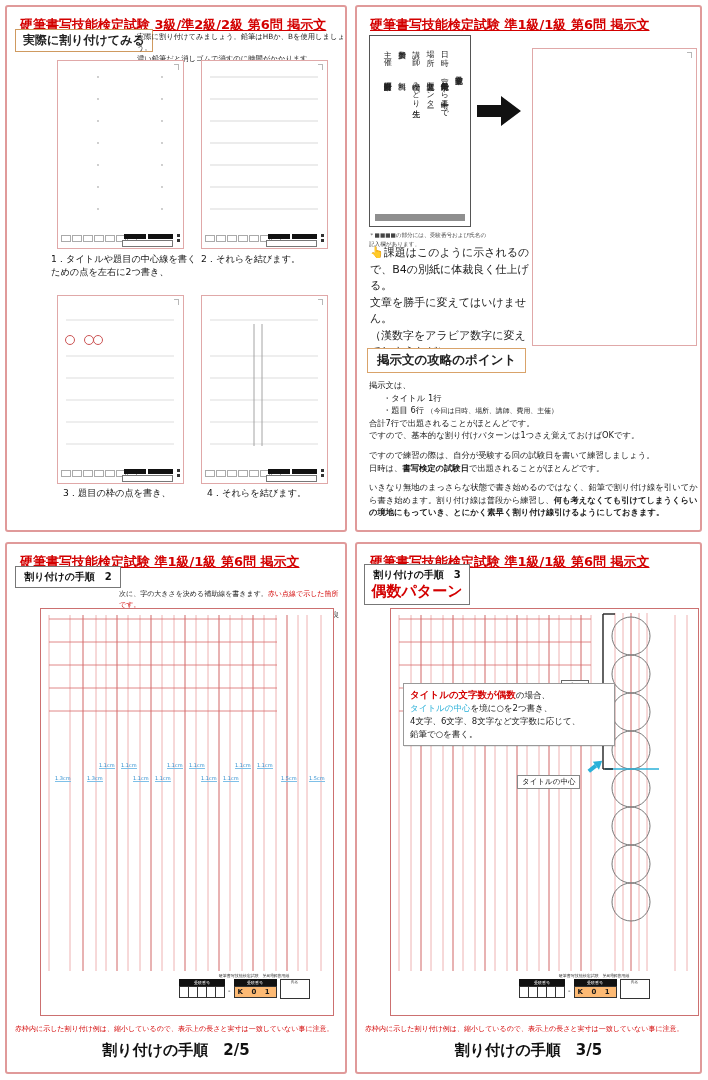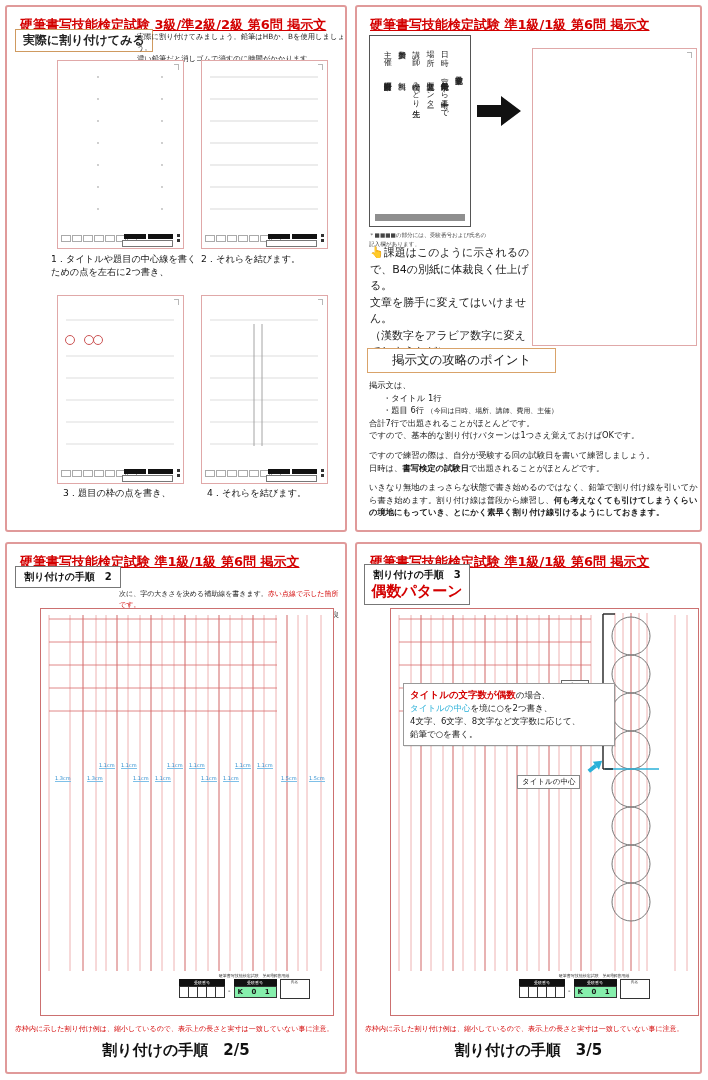--- a/index.html
+++ b/index.html
@@ -32,7 +32,7 @@
   .blockarrow{position:absolute;}
   .callout{position:absolute;font-size:11px;line-height:1.5;color:#1a1a1a;}
   .finger{color:#f0a020;}
-  .pointsbox{position:absolute;border:1px solid #d9a36a;background:#fff;font-size:12.5px;font-weight:normal;padding:3px 24px;color:#222;}
+  .pointsbox{position:absolute;border:1px solid #d9a36a;background:#fff;font-size:12.5px;font-weight:bold;padding:3px 9px;color:#222;}
   .ppar{position:absolute;font-size:8.3px;line-height:1.52;color:#1a1a1a;}
   .ppar .ind{padding-left:14px;}
   .ppar .gap{height:7px;}

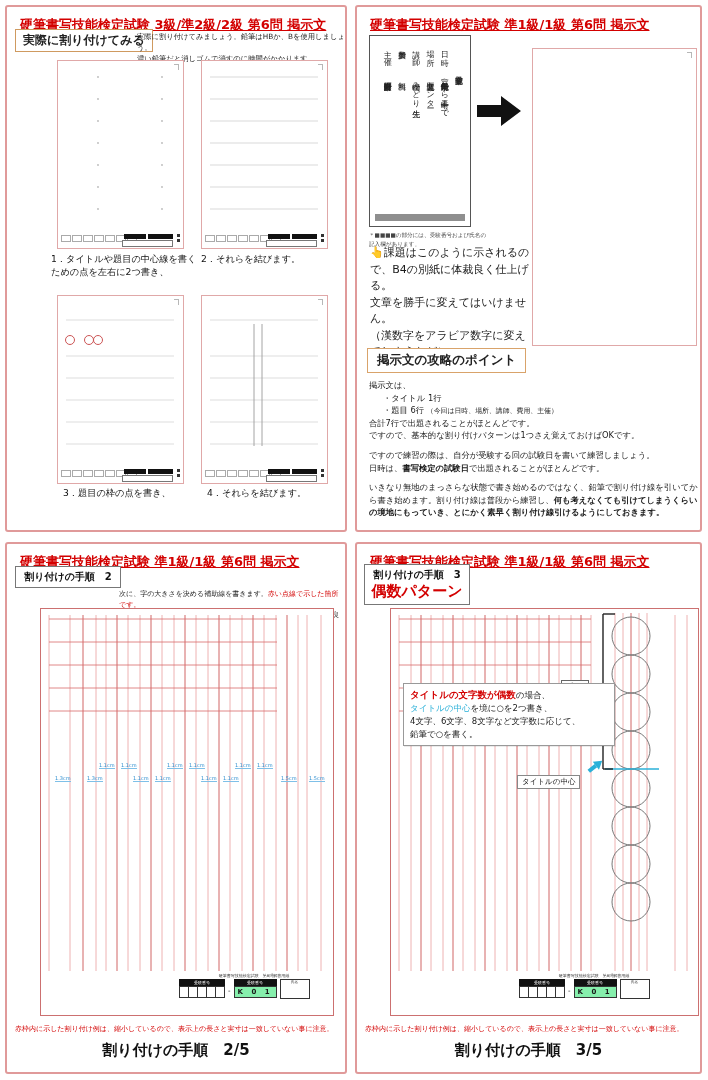--- a/index.html
+++ b/index.html
@@ -57,7 +57,7 @@
   .sf-cells{display:flex;border:1px solid #333;height:10px;background:#fff;}
   .sf-cells b{width:8px;border-right:1px solid #333;display:block;height:100%;}
   .sf-cells b:last-child{border-right:none;}
-  .sf-code{border:1px solid #333;height:10px;display:flex;align-items:center;padding:0 3px;font-size:7px;font-weight:bold;letter-spacing:3px;background:#86efac;}
+  .sf-code{border:1px solid #333;height:10px;display:flex;align-items:center;padding:0 3px;font-size:7px;font-weight:bold;letter-spacing:3px;background:#fdba74;}
   .sf-dash{font-size:7px;margin-top:8px;}
   .sf-name{width:28px;border:1px solid #333;height:18px;font-size:3.5px;text-align:center;background:#fff;color:#333;}
   .notebox{position:absolute;background:#fff;border:1px solid #999;padding:4px 6px;font-size:8.5px;line-height:1.5;color:#1a1a1a;box-shadow:1px 1px 0 rgba(0,0,0,.08);}

